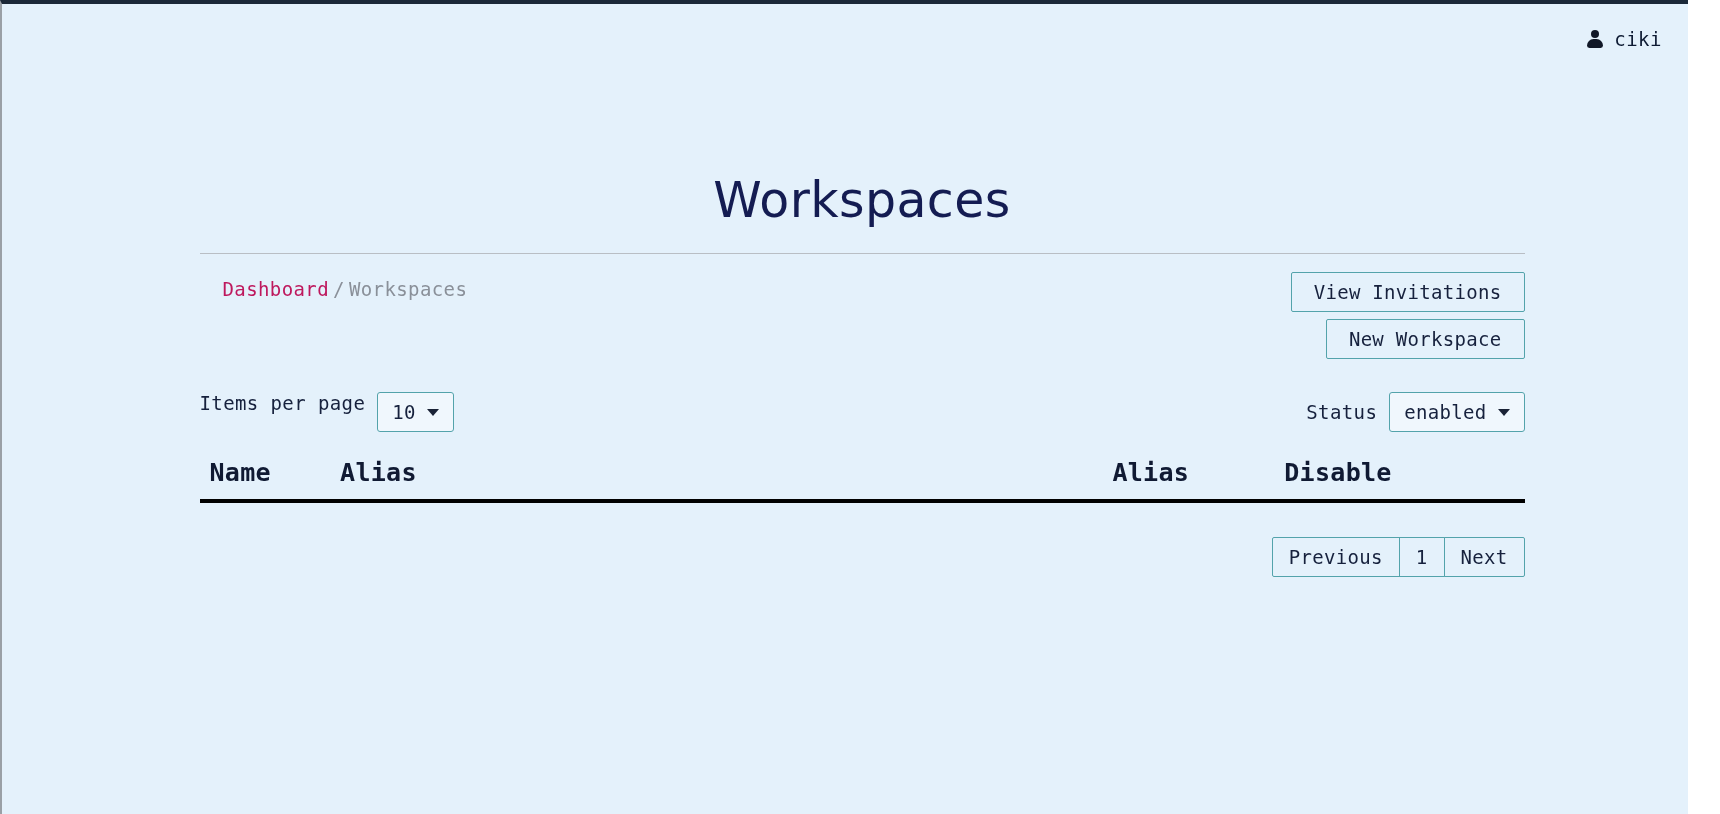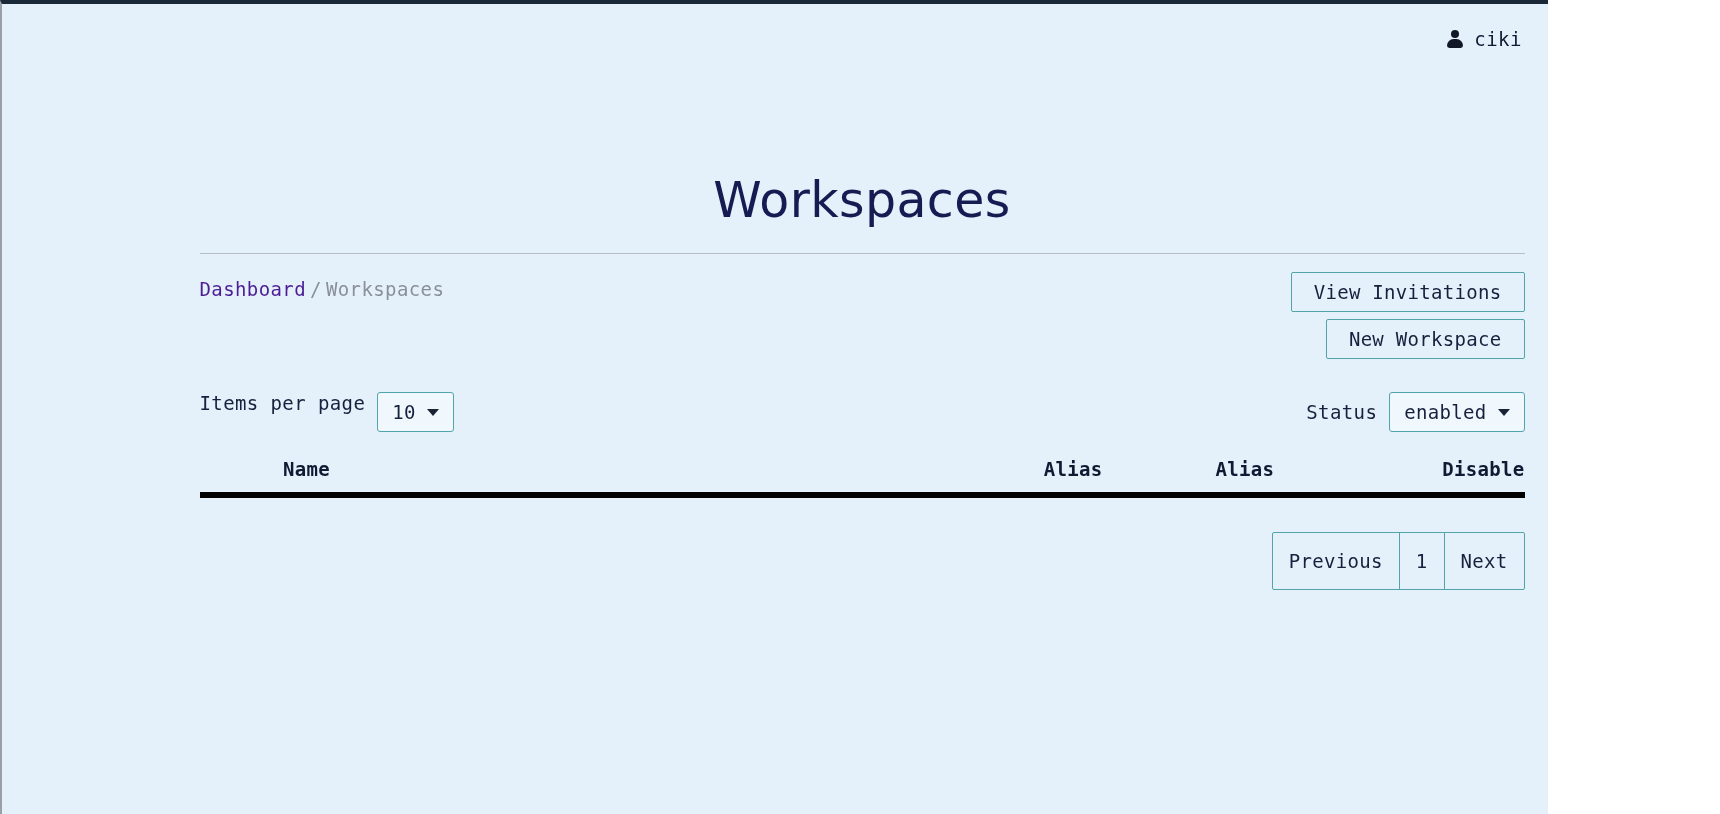--- a/index.html
+++ b/index.html
@@ -19,7 +19,7 @@
     position: absolute;
     left: 0;
     top: 0;
-    width: 1548px;
+    width: 1688px;
     height: 814px;
     box-sizing: border-box;
     border-top: 4px solid #1b2838;

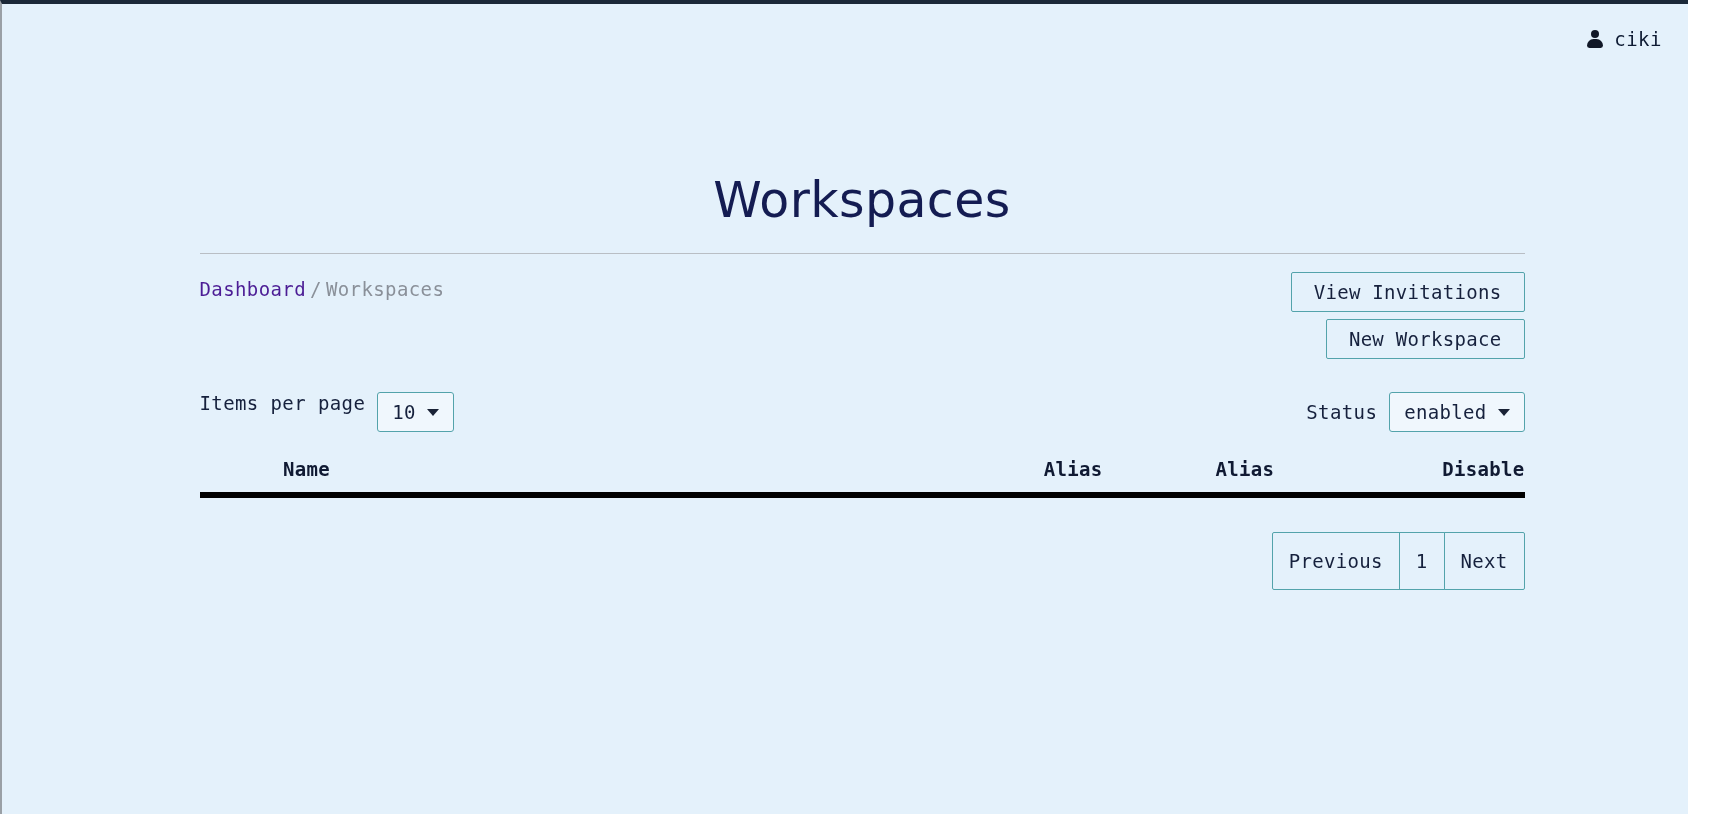--- a/index.html
+++ b/index.html
@@ -118,8 +118,9 @@
     letter-spacing: 0.4px;
   }
   .breadcrumb .crumb-link {
-    color: #4c1d95;
+    color: #be185d;
     text-decoration: none;
+    margin-left: 23px;
   }
   .breadcrumb .crumb-sep {
     color: #8a9099;

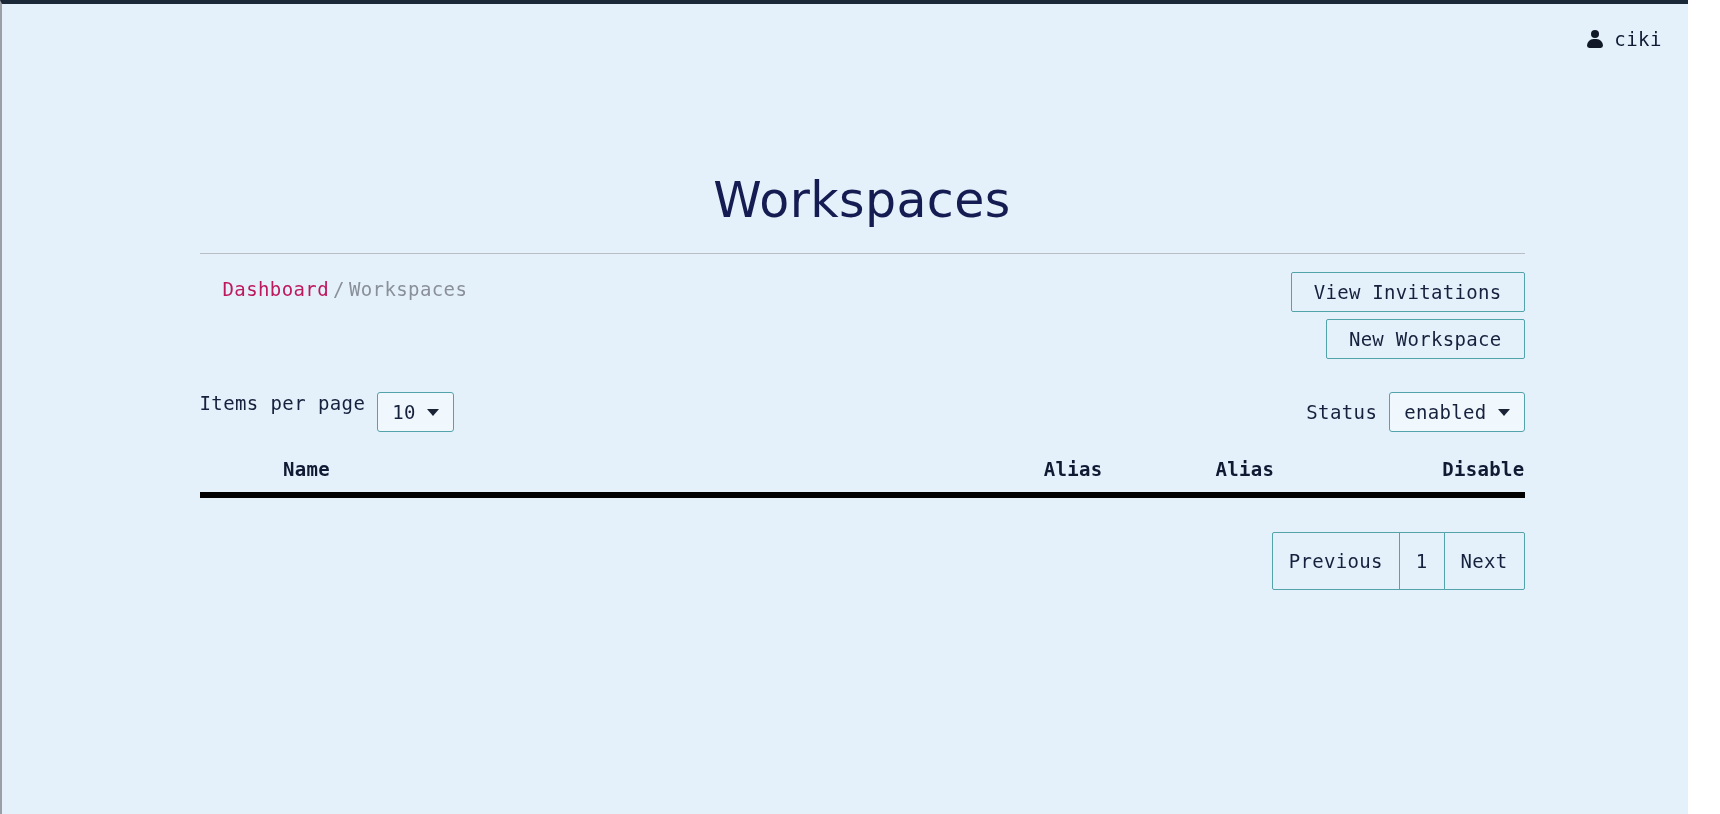--- a/index.html
+++ b/index.html
@@ -213,12 +213,12 @@
     margin-top: 2px;
   }
   table.ws-table th {
-    text-align: right;
-    font-size: 19px;
+    text-align: left;
+    font-size: 25px;
     font-weight: 700;
     color: #101a33;
     padding: 0 0 12px 10px;
-    border-bottom: 6px solid #000000;
+    border-bottom: 4px solid #000000;
     letter-spacing: 0.3px;
   }
   table.ws-table td {

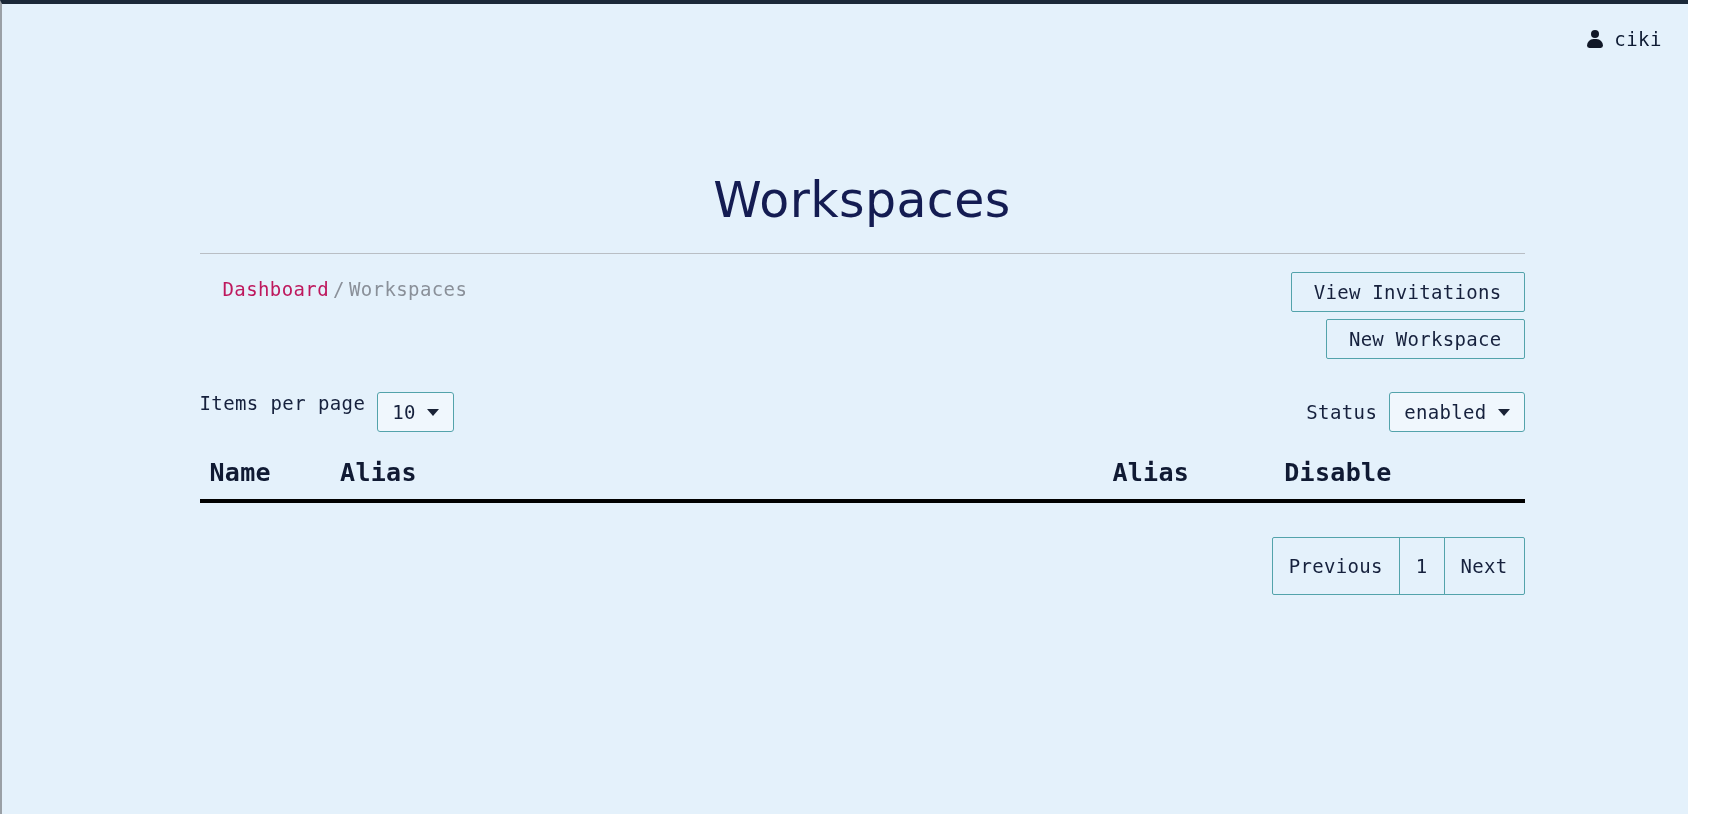--- a/index.html
+++ b/index.html
@@ -282,7 +282,7 @@
     color: #16213d;
     background: #e4f1fb;
     border: 1px solid #53a3ab;
-    padding: 17px 16px;
+    padding: 8px 16px;
     cursor: pointer;
     letter-spacing: 0.3px;
     margin-left: -1px;

